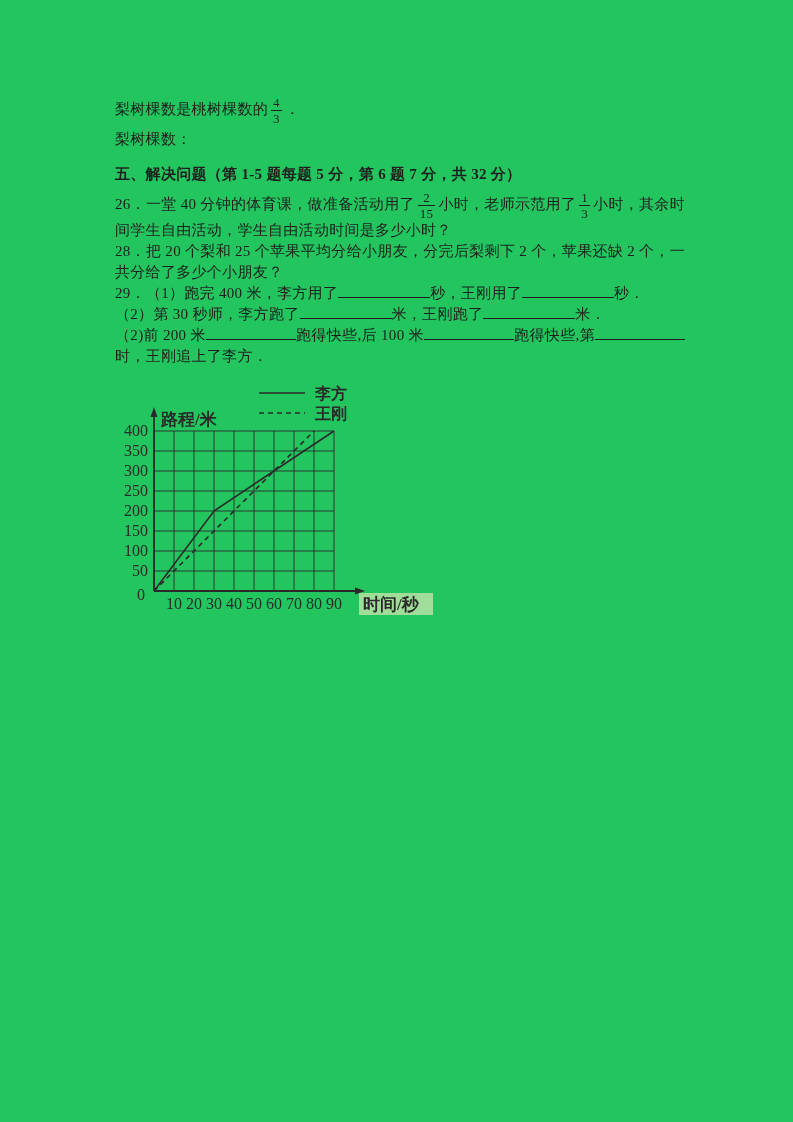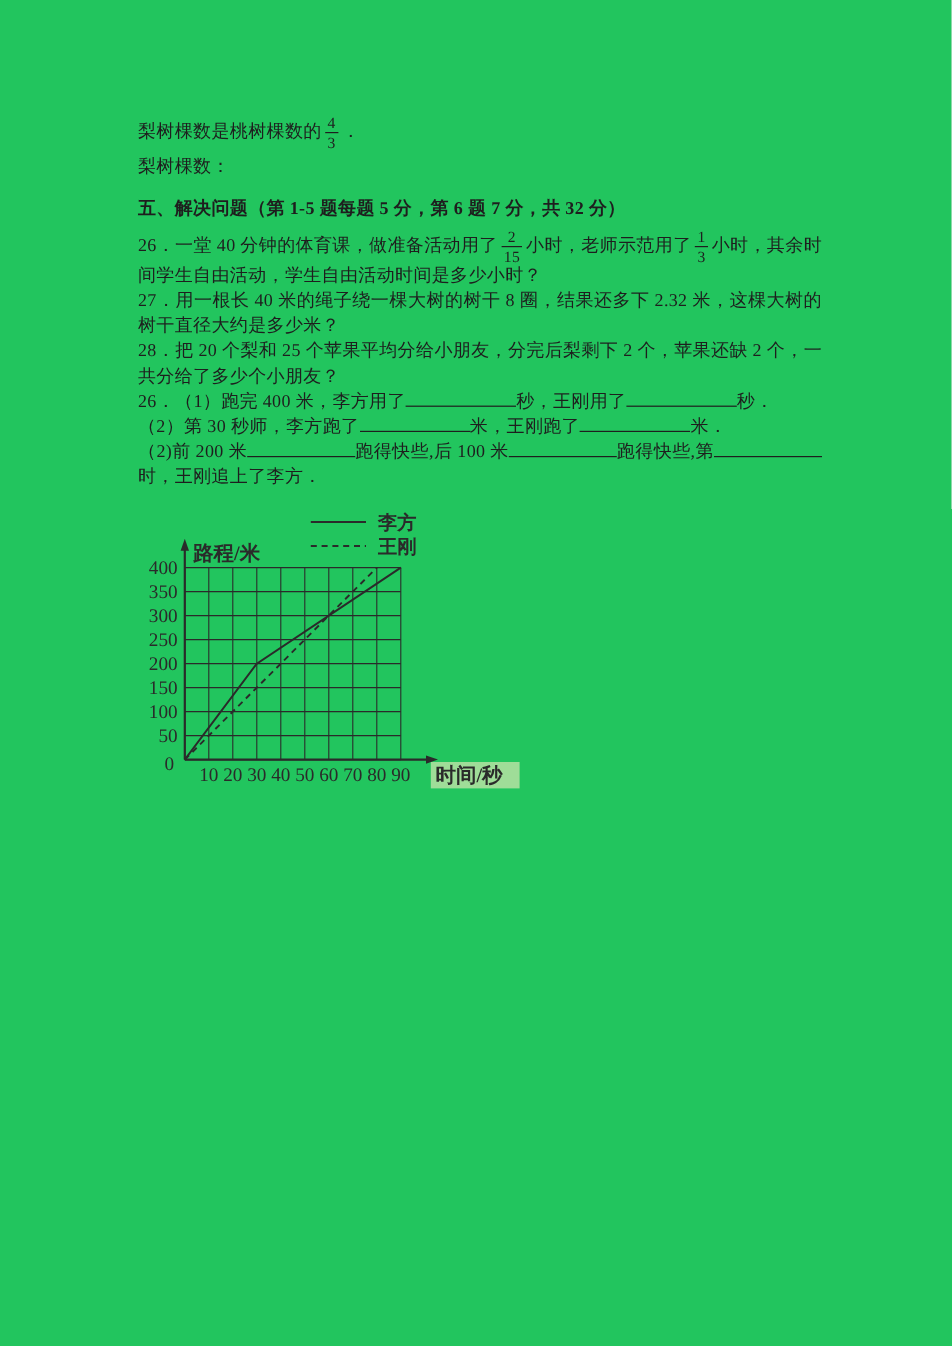--- a/index.html
+++ b/index.html
@@ -83,7 +83,6 @@
             <span class="num">1</span>
             <span class="den">3</span>
           </span><span>小时，其余时间学生自由活动，学生自由活动时间是多少小时？</span></p>
-        <p><span>27．用一根长 40 米的绳子绕一棵大树的树干 8 圈，结果还多下 2.32 米，这棵大树的树干直径大约是多少米？</span></p>
         <p><span>28．把 20 个梨和 25 个苹果平均分给小朋友，分完后梨剩下 2 个，苹果还缺 2 个，一共分给了多少个小朋友？</span></p>
         <p><span>26．（1）跑完 400 米，李方用了</span><span class="blank" style="width: 92px;"></span><span>秒，王刚用了</span><span class="blank" style="width: 92px;"></span><span>秒．</span></p>
         <p><span>（2）第 30 秒师，李方跑了</span><span class="blank" style="width: 92px;"></span><span>米，王刚跑了</span><span class="blank" style="width: 92px;"></span><span>米．</span></p>

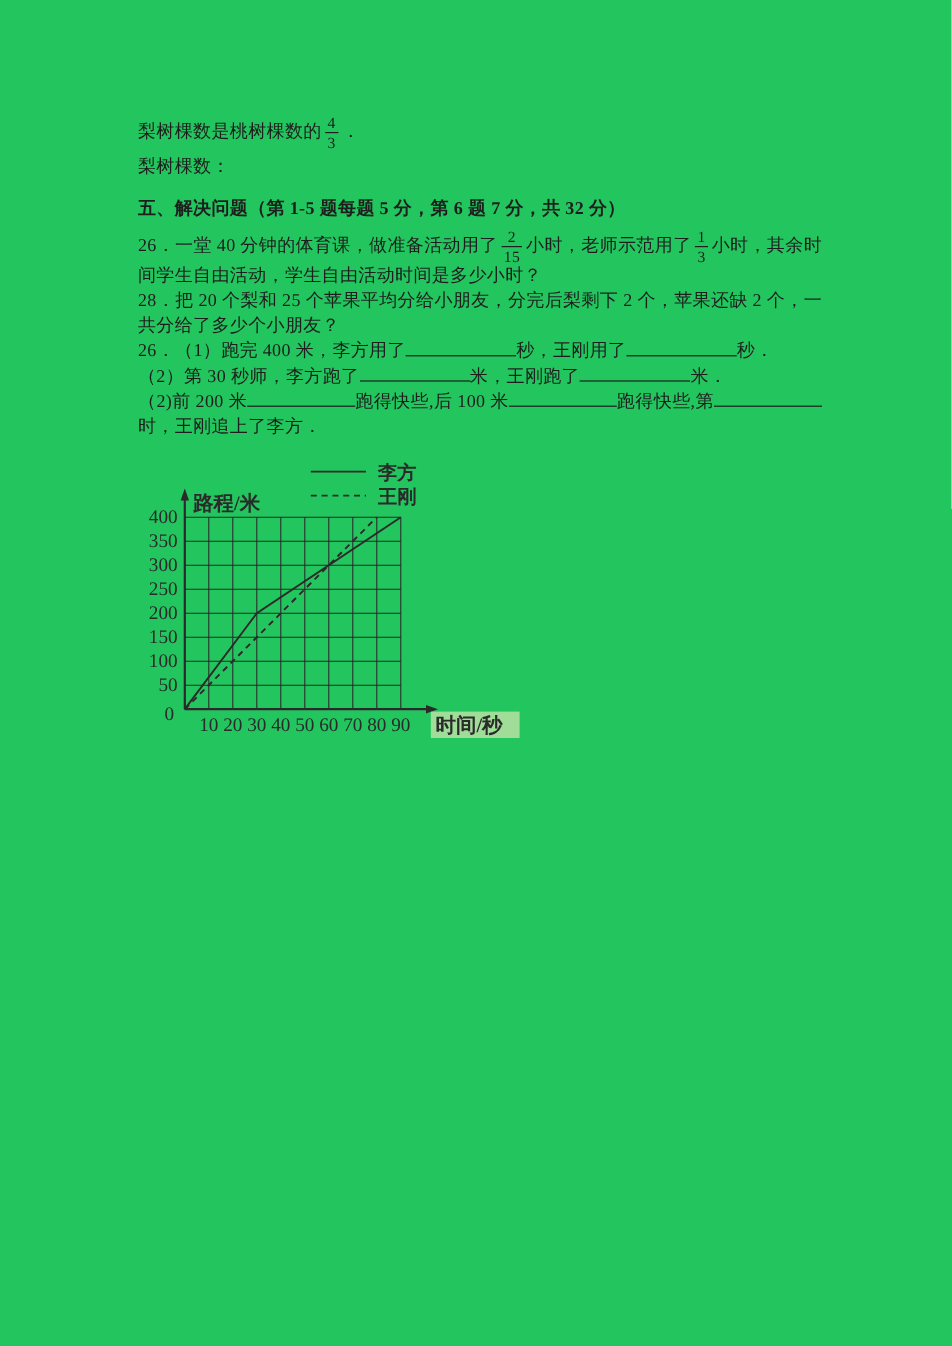--- a/index.html
+++ b/index.html
@@ -84,7 +84,7 @@
             <span class="den">3</span>
           </span><span>小时，其余时间学生自由活动，学生自由活动时间是多少小时？</span></p>
         <p><span>28．把 20 个梨和 25 个苹果平均分给小朋友，分完后梨剩下 2 个，苹果还缺 2 个，一共分给了多少个小朋友？</span></p>
-        <p><span>26．（1）跑完 400 米，李方用了</span><span class="blank" style="width: 92px;"></span><span>秒，王刚用了</span><span class="blank" style="width: 92px;"></span><span>秒．</span></p>
+        <p><span>29．（1）跑完 400 米，李方用了</span><span class="blank" style="width: 92px;"></span><span>秒，王刚用了</span><span class="blank" style="width: 92px;"></span><span>秒．</span></p>
         <p><span>（2）第 30 秒师，李方跑了</span><span class="blank" style="width: 92px;"></span><span>米，王刚跑了</span><span class="blank" style="width: 92px;"></span><span>米．</span></p>
         <p><span>（2)前 200 米</span><span class="blank" style="width: 90px;"></span><span>跑得快些,后 100 米</span><span class="blank" style="width: 90px;"></span><span>跑得快些,第</span><span class="blank" style="width: 90px;"></span><span>时，王刚追上了李方．</span></p>
       </div>

